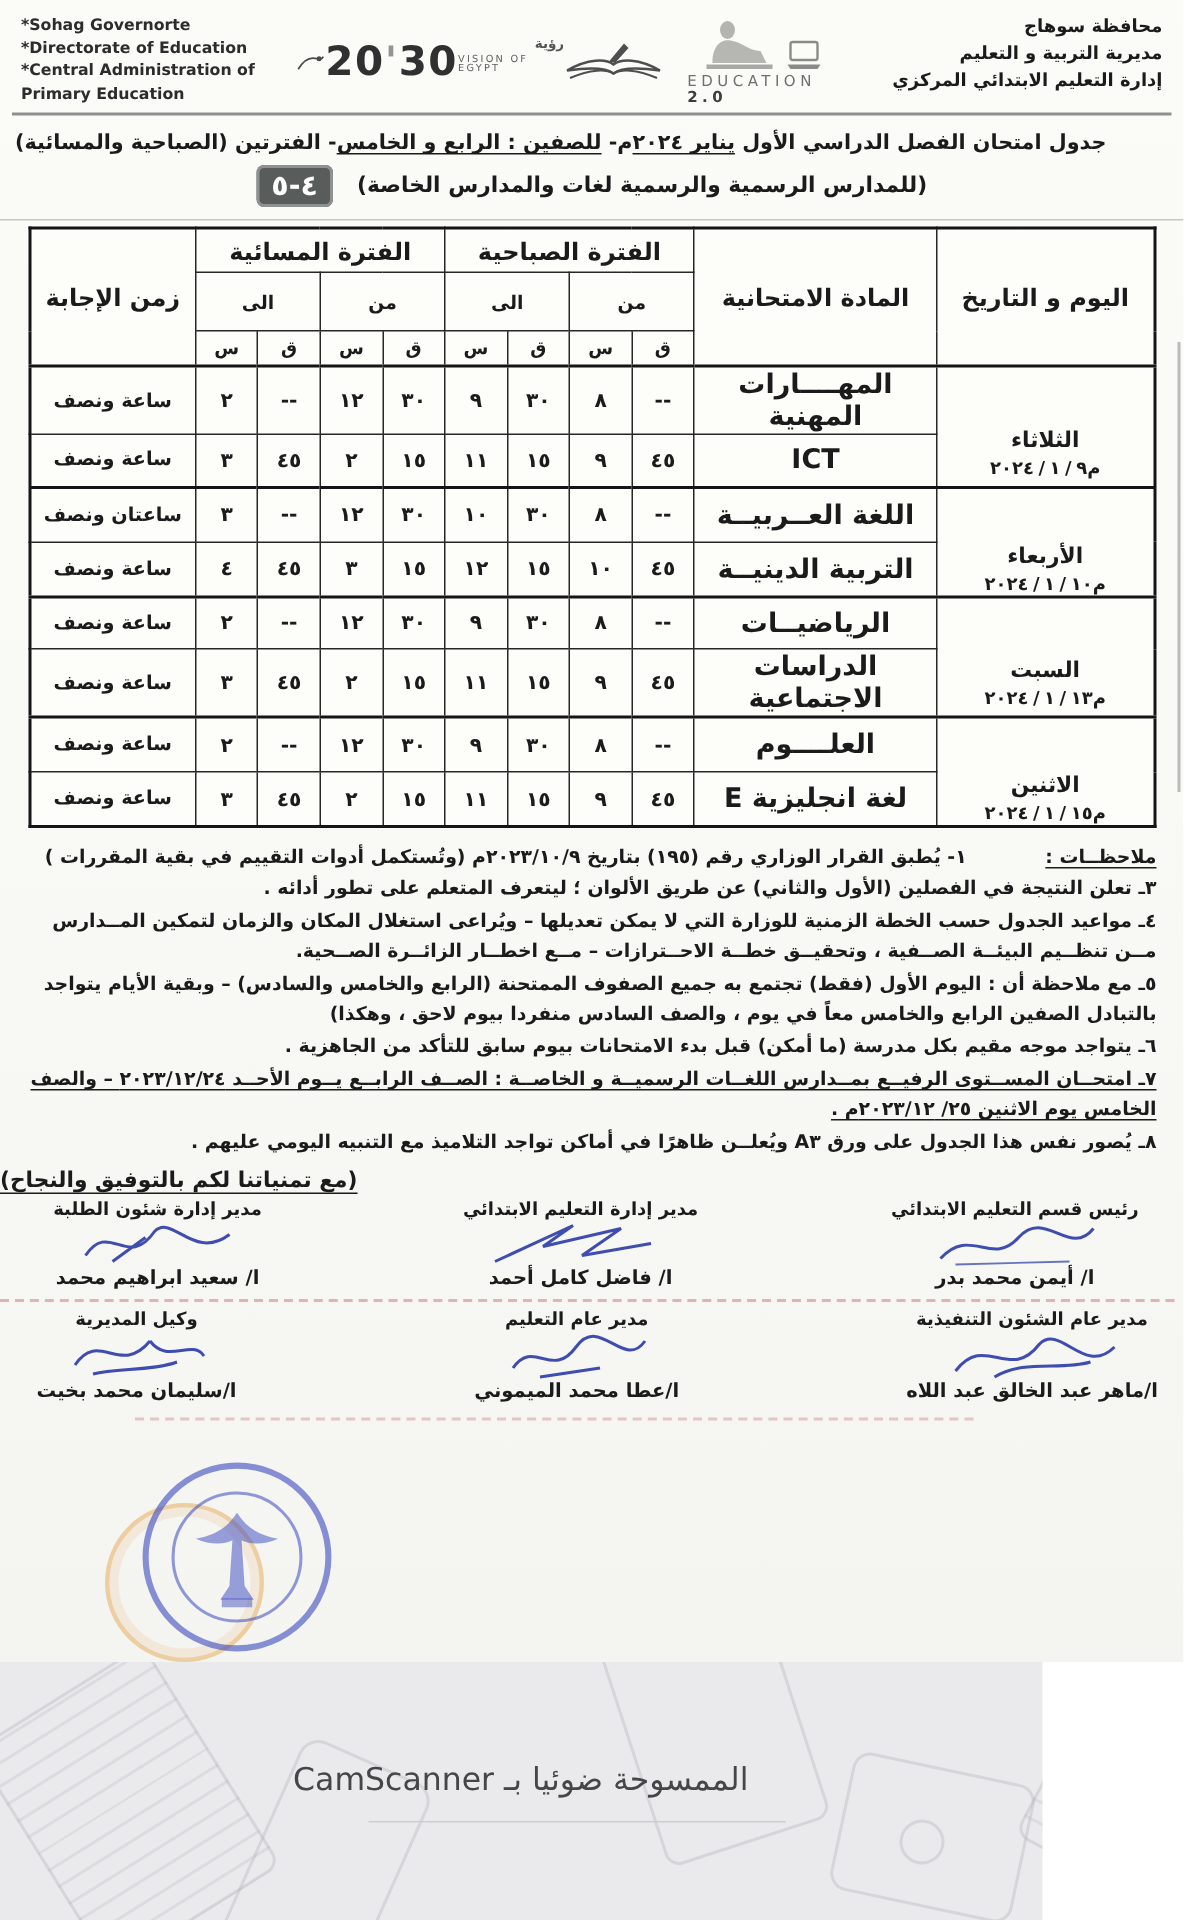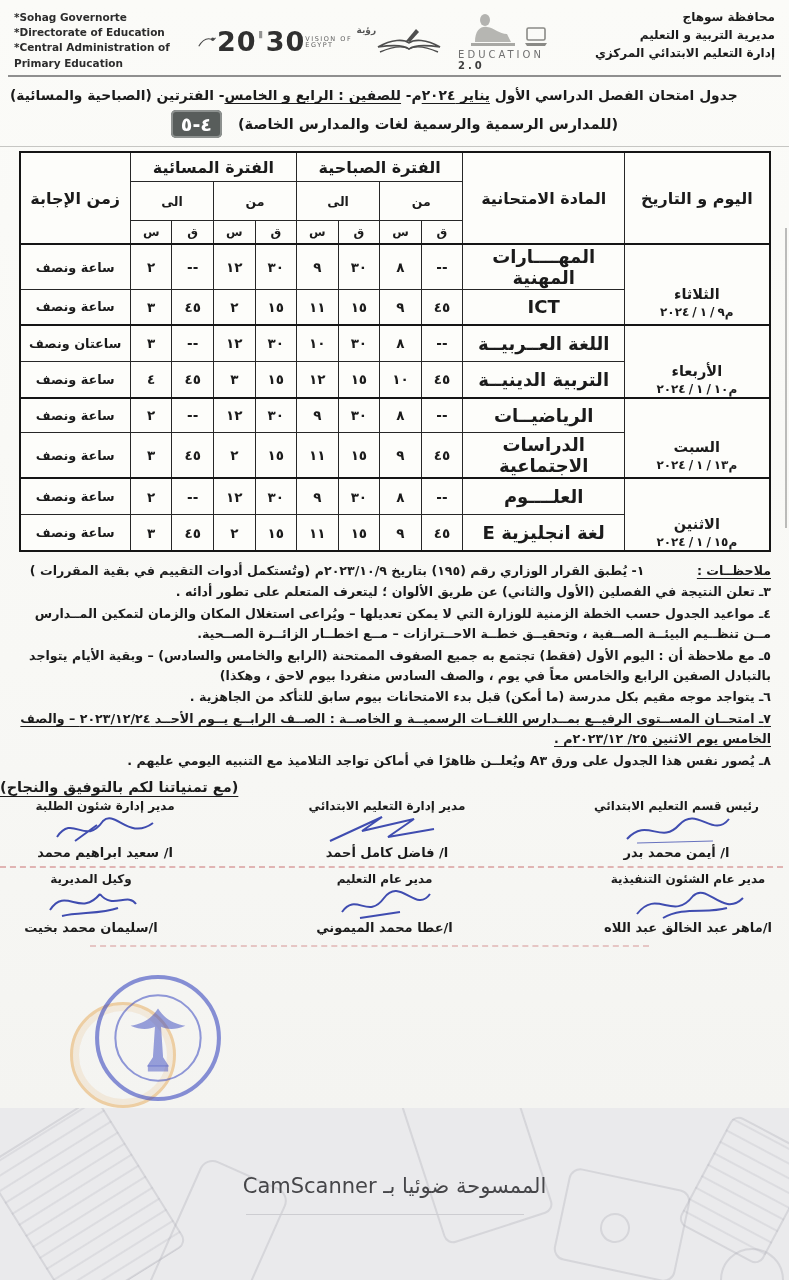--- a/index.html
+++ b/index.html
@@ -71,7 +71,7 @@
   .stamp-orange{position:absolute;left:70px;top:1002px;width:100px;height:100px;border:3px solid rgba(226,152,56,.42);border-radius:50%;box-shadow:0 0 0 6px rgba(226,152,56,.12) inset;pointer-events:none;}
 
   
-  .cs-band{position:relative;width:789px;height:172px;background:#eaeaec;overflow:hidden;direction:rtl;}
+  .cs-band{position:relative;width:695px;height:172px;background:#eaeaec;overflow:hidden;direction:rtl;}
   .cs-text{position:absolute;top:66px;width:100%;text-align:center;font-size:21px;color:#464649;}
   .cs-underline{position:absolute;top:106px;left:246px;width:278px;border-top:1.5px solid #cdcdd1;}
   .doodle{position:absolute;border:2px solid rgba(172,172,181,.32);border-radius:10px;}

